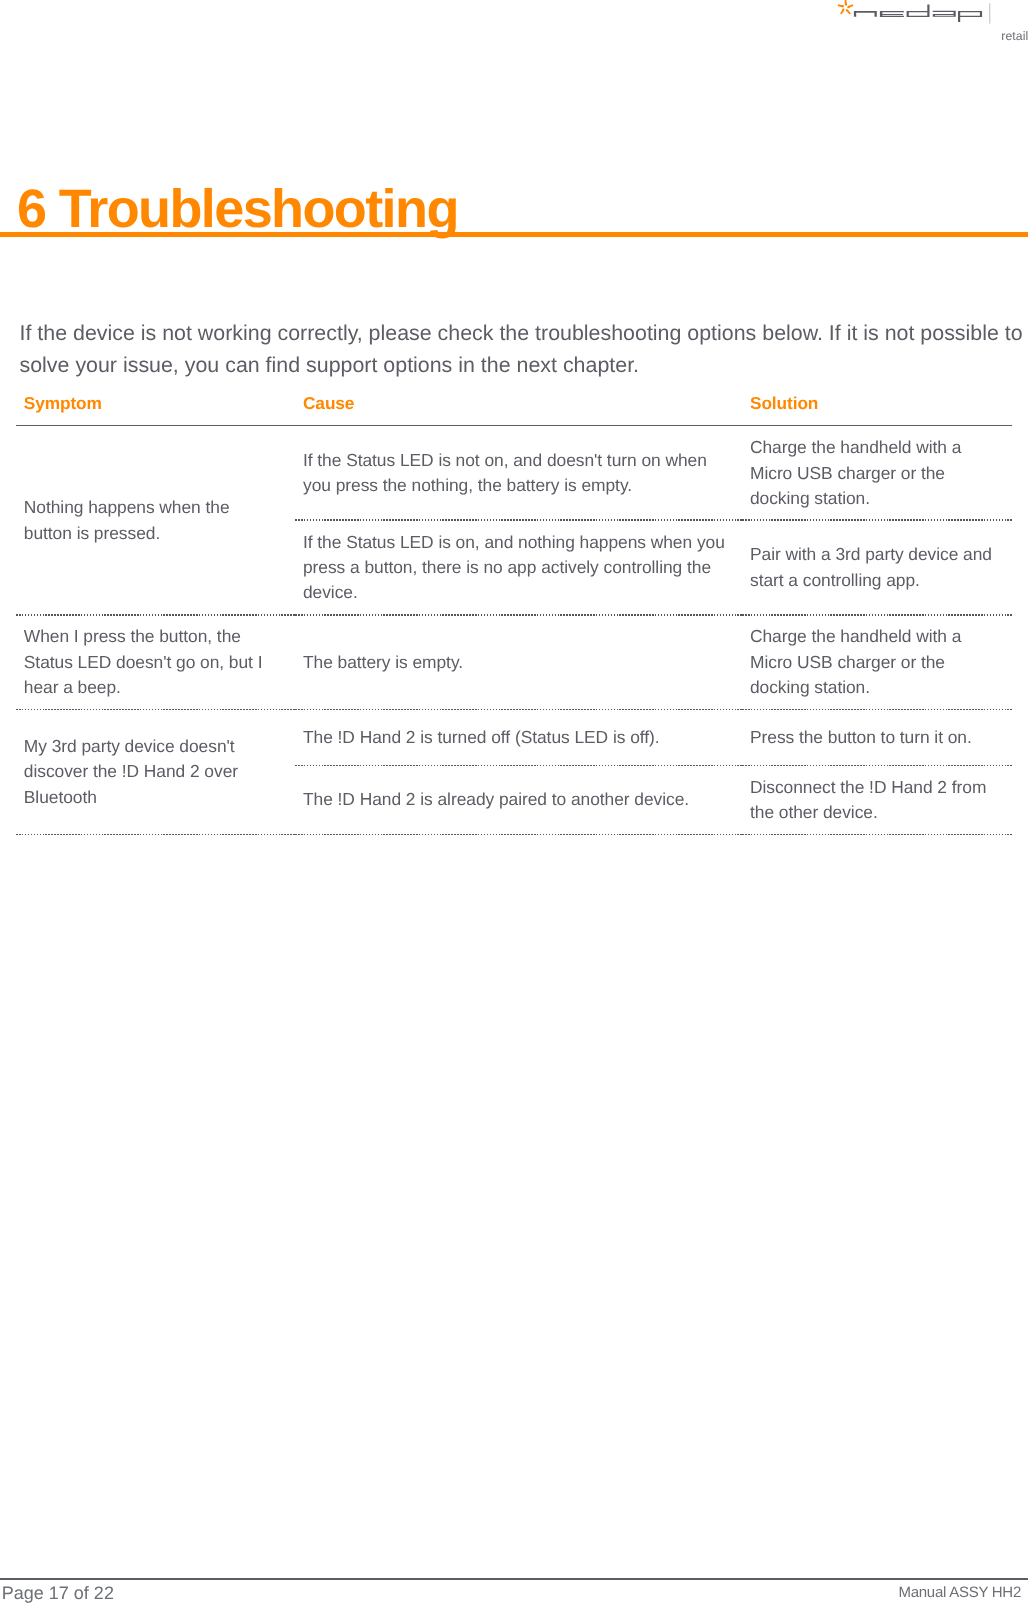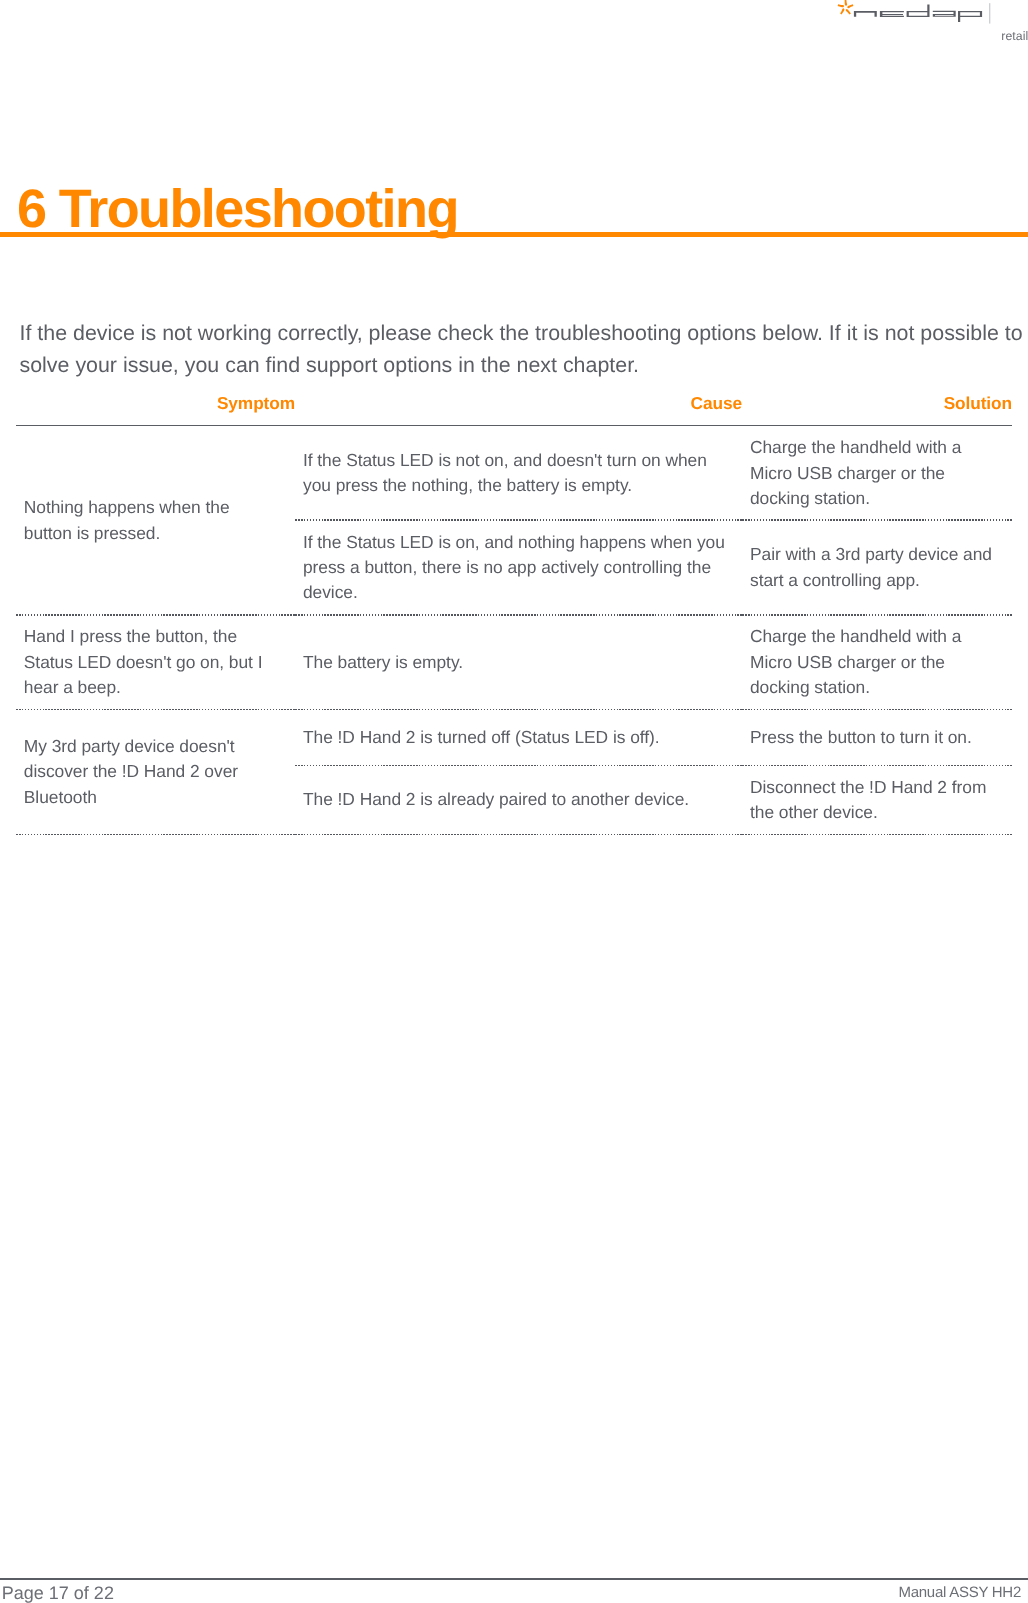--- a/index.html
+++ b/index.html
@@ -37,7 +37,7 @@
   .tbl { position:absolute; left:15.8px; top:393.3px; width:996.2px; }
   table { border-collapse:collapse; width:996.2px; table-layout:fixed; }
   th {
-    text-align:right; font-size:17.3px; font-weight:bold; color:#ff8800;
+    text-align:left; font-size:17.3px; font-weight:bold; color:#ff8800;
     padding:0 0 12px 8px; border-bottom:1.35px solid #5b5d64; vertical-align:bottom;
     line-height:20px; letter-spacing:-0.1px;
   }

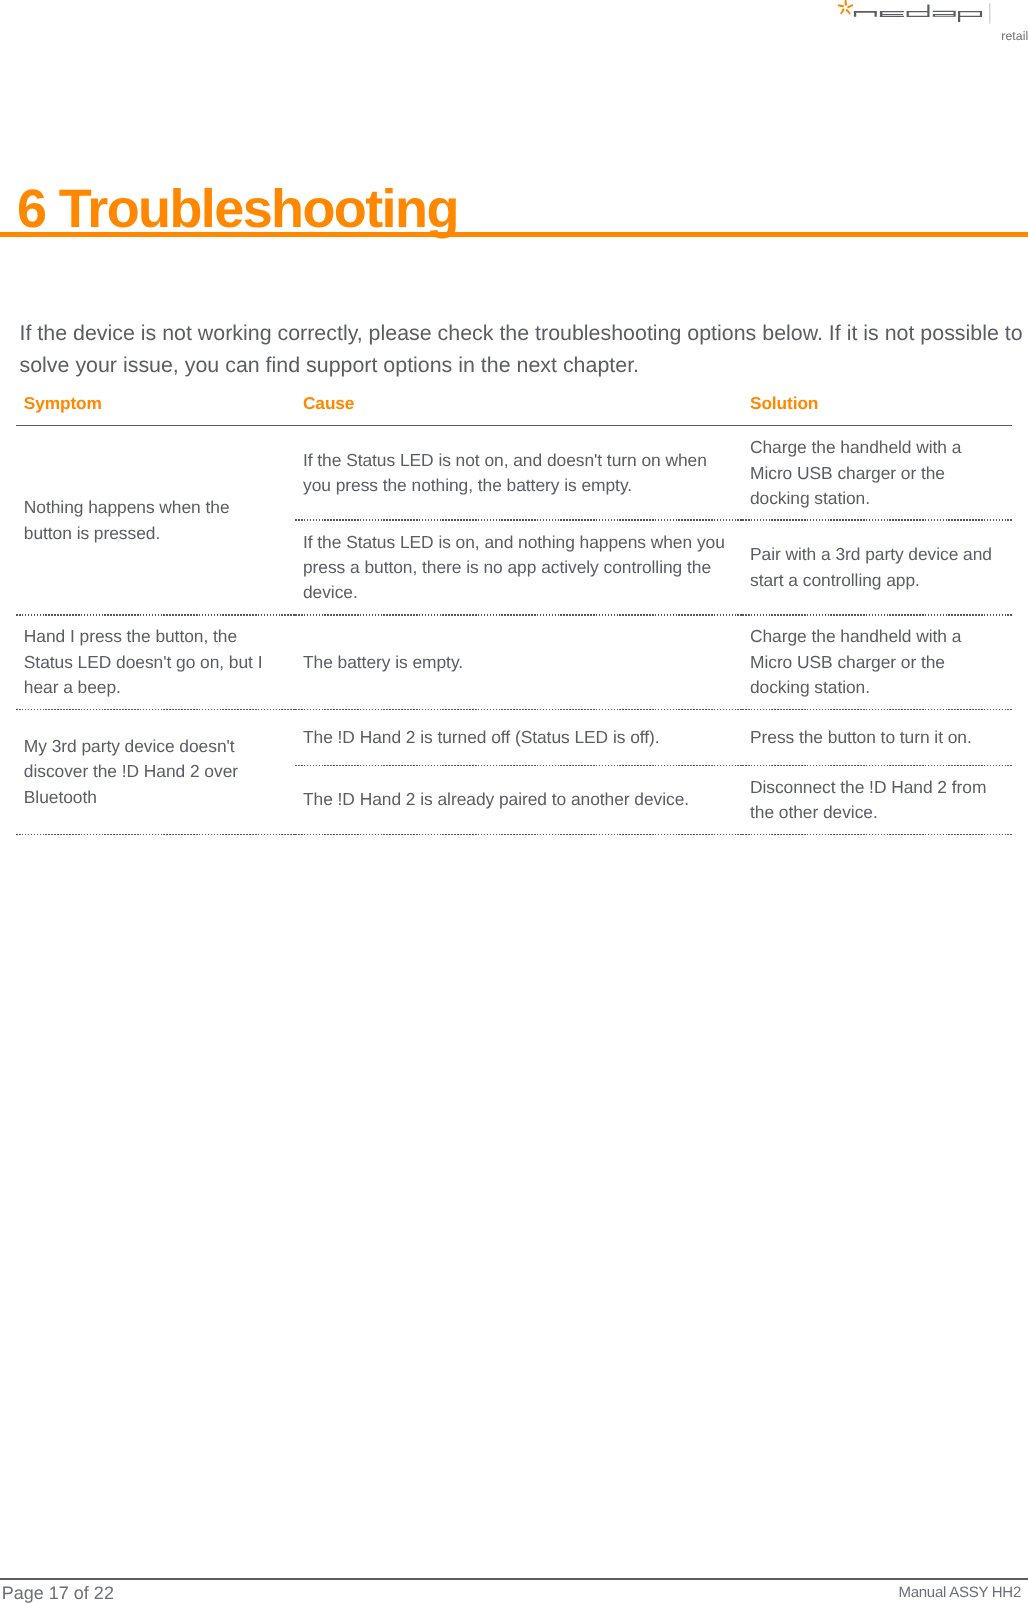--- a/index.html
+++ b/index.html
@@ -113,7 +113,7 @@
       <td class="dot">Pair with a 3rd party device and start a controlling app.</td>
     </tr>
     <tr style="height:94.4px">
-      <td class="sym dot" rowspan="1">Hand I press the button, the Status LED doesn't go on, but I hear a beep.</td>
+      <td class="sym dot" rowspan="1">When I press the button, the Status LED doesn't go on, but I hear a beep.</td>
       <td class="dot">The battery is empty.</td>
       <td class="dot">Charge the handheld with a Micro USB charger or the docking station.</td>
     </tr>

